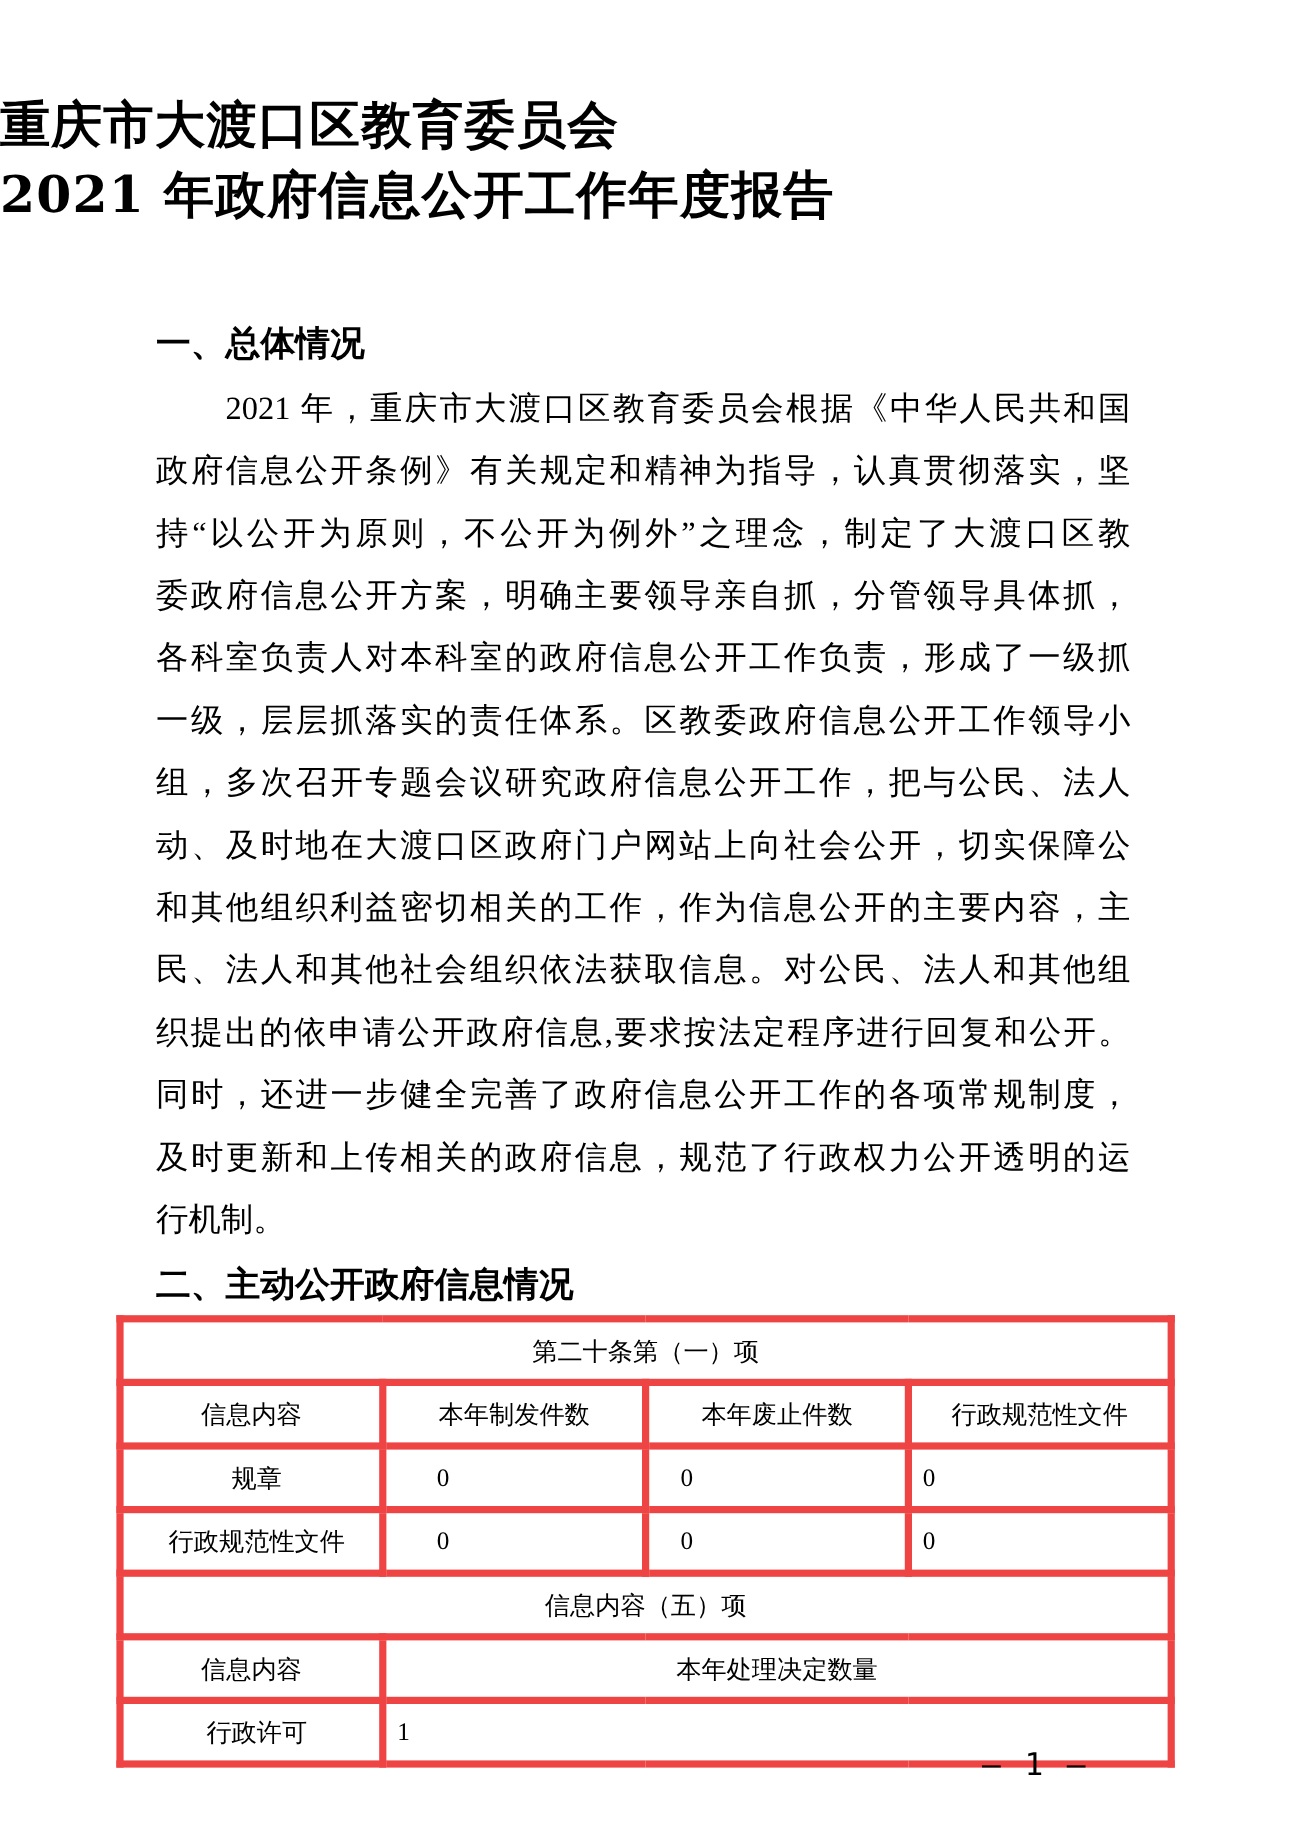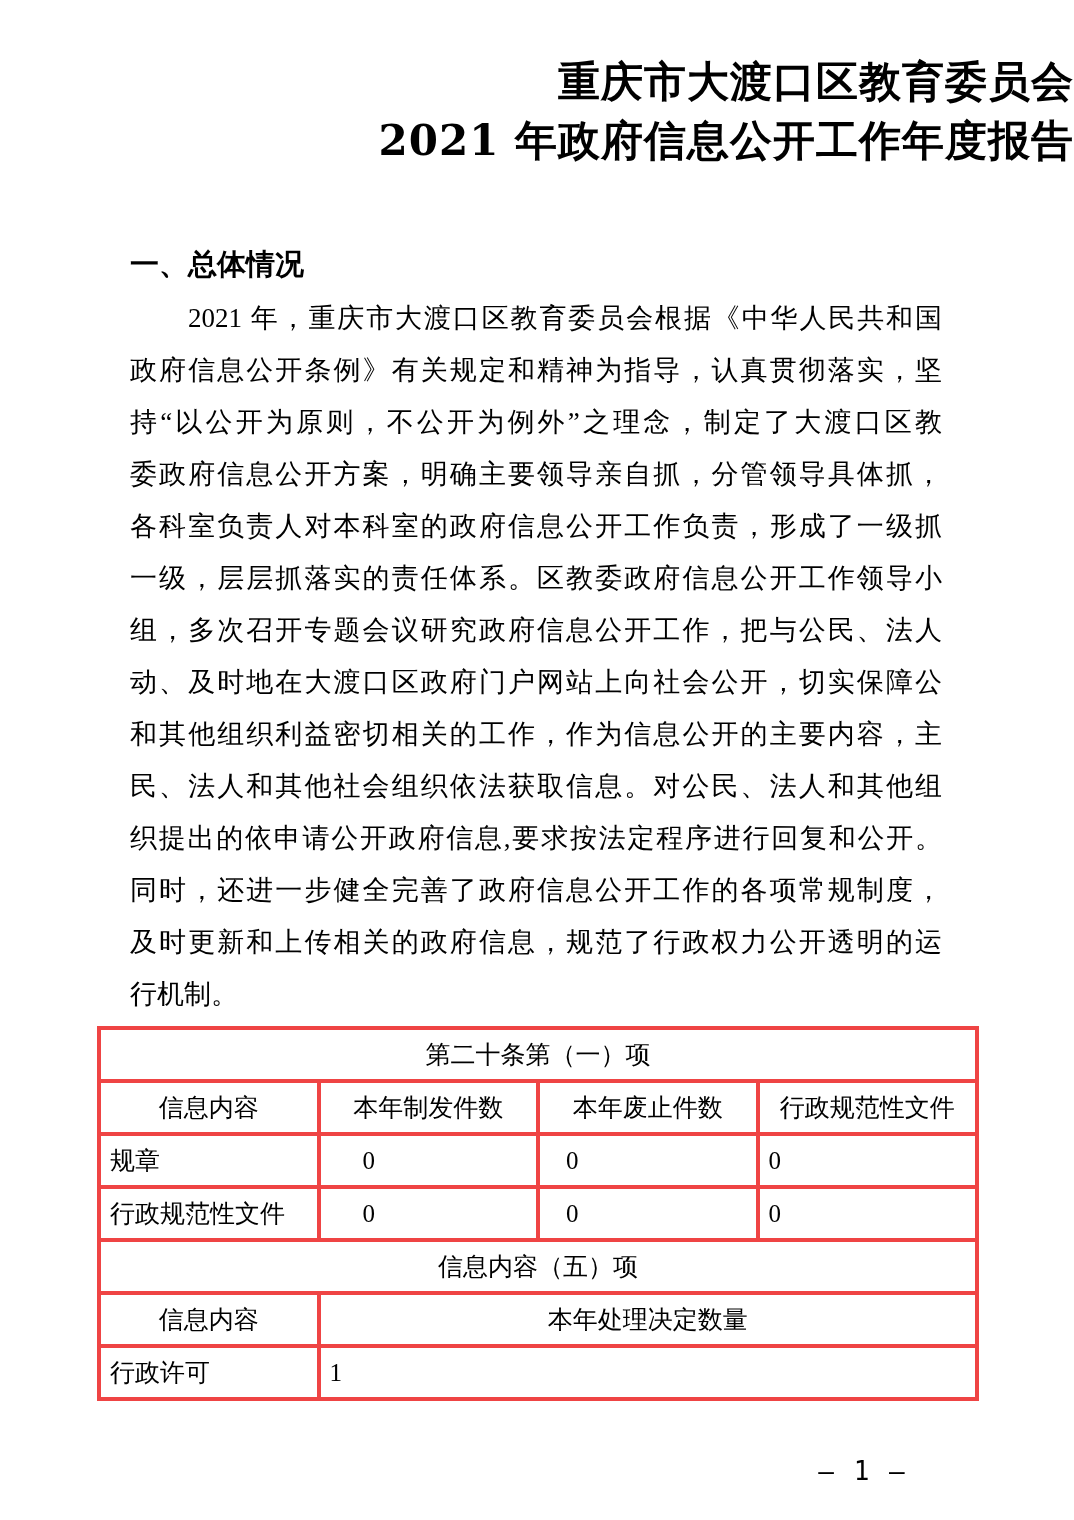--- a/index.html
+++ b/index.html
@@ -15,7 +15,7 @@
   .page { width: 1074px; height: 1520px; position: relative; }
 
   
-  .title-block { padding-top: 52px; text-align: right; }
+  .title-block { padding-top: 74px; text-align: left; }
   .doc-title {
     font-family: "DejaVu Serif", "Liberation Serif", serif;
     font-weight: bold;

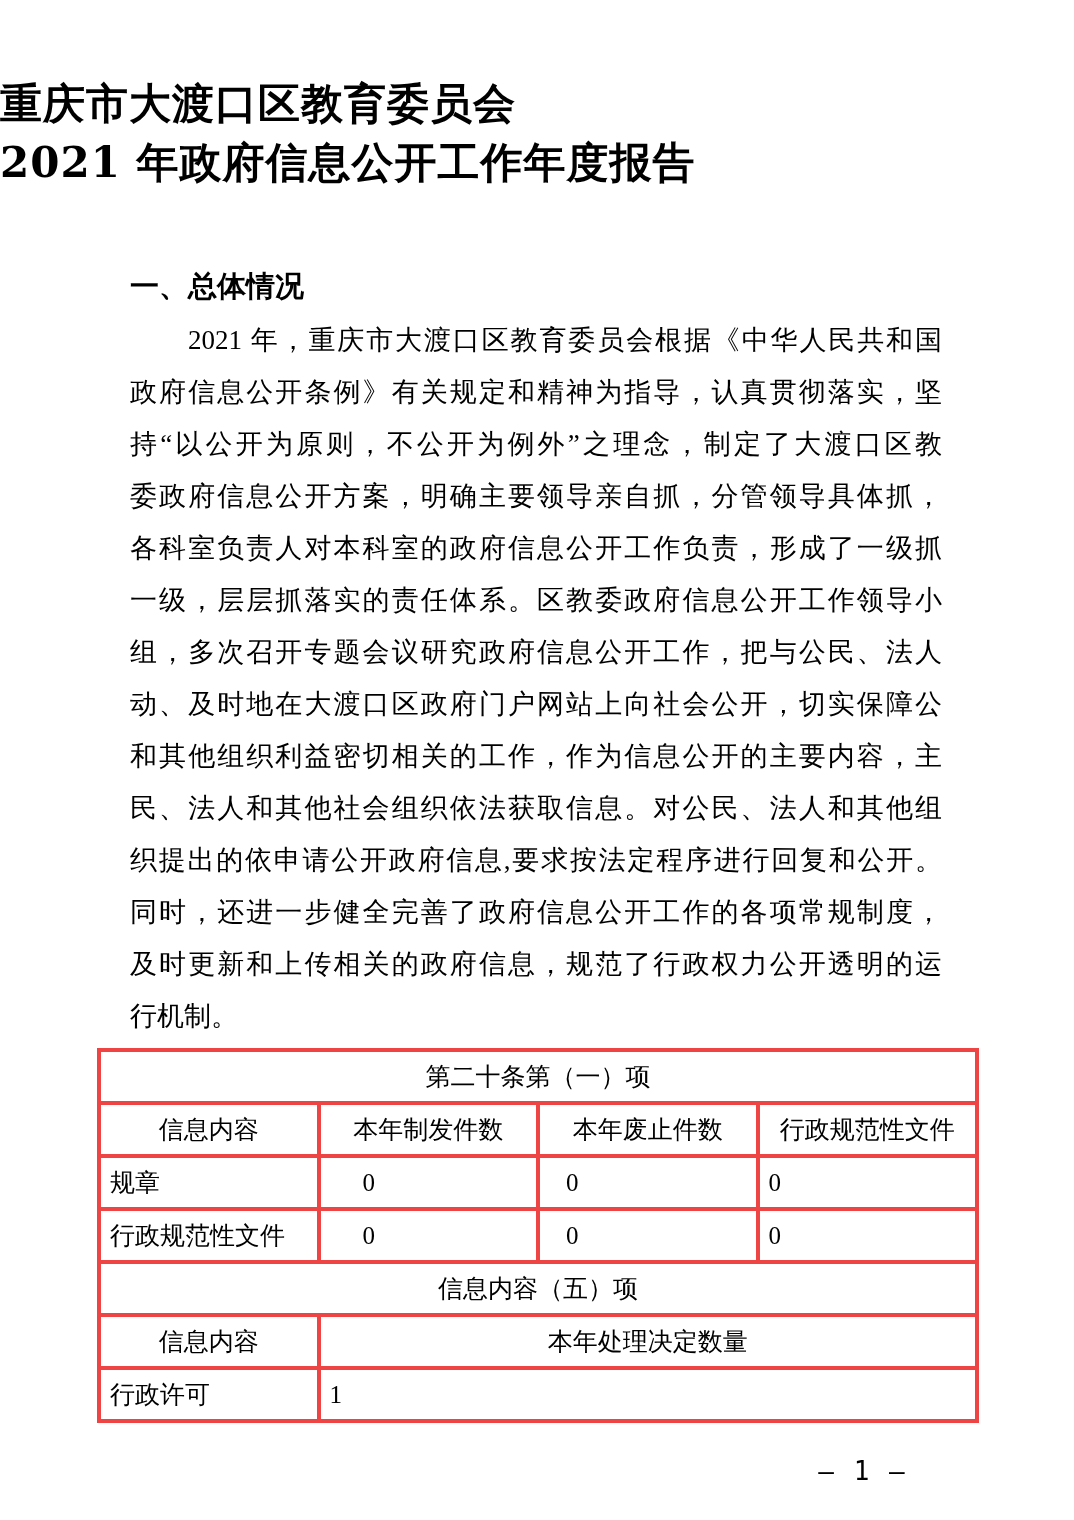--- a/index.html
+++ b/index.html
@@ -115,6 +115,7 @@
     <div class="bline last">行机制。</div>
   </div>
 
+  <div class="sec-heading second">二、主动公开政府信息情况</div>
 
   <table class="info-table">
     <tbody>

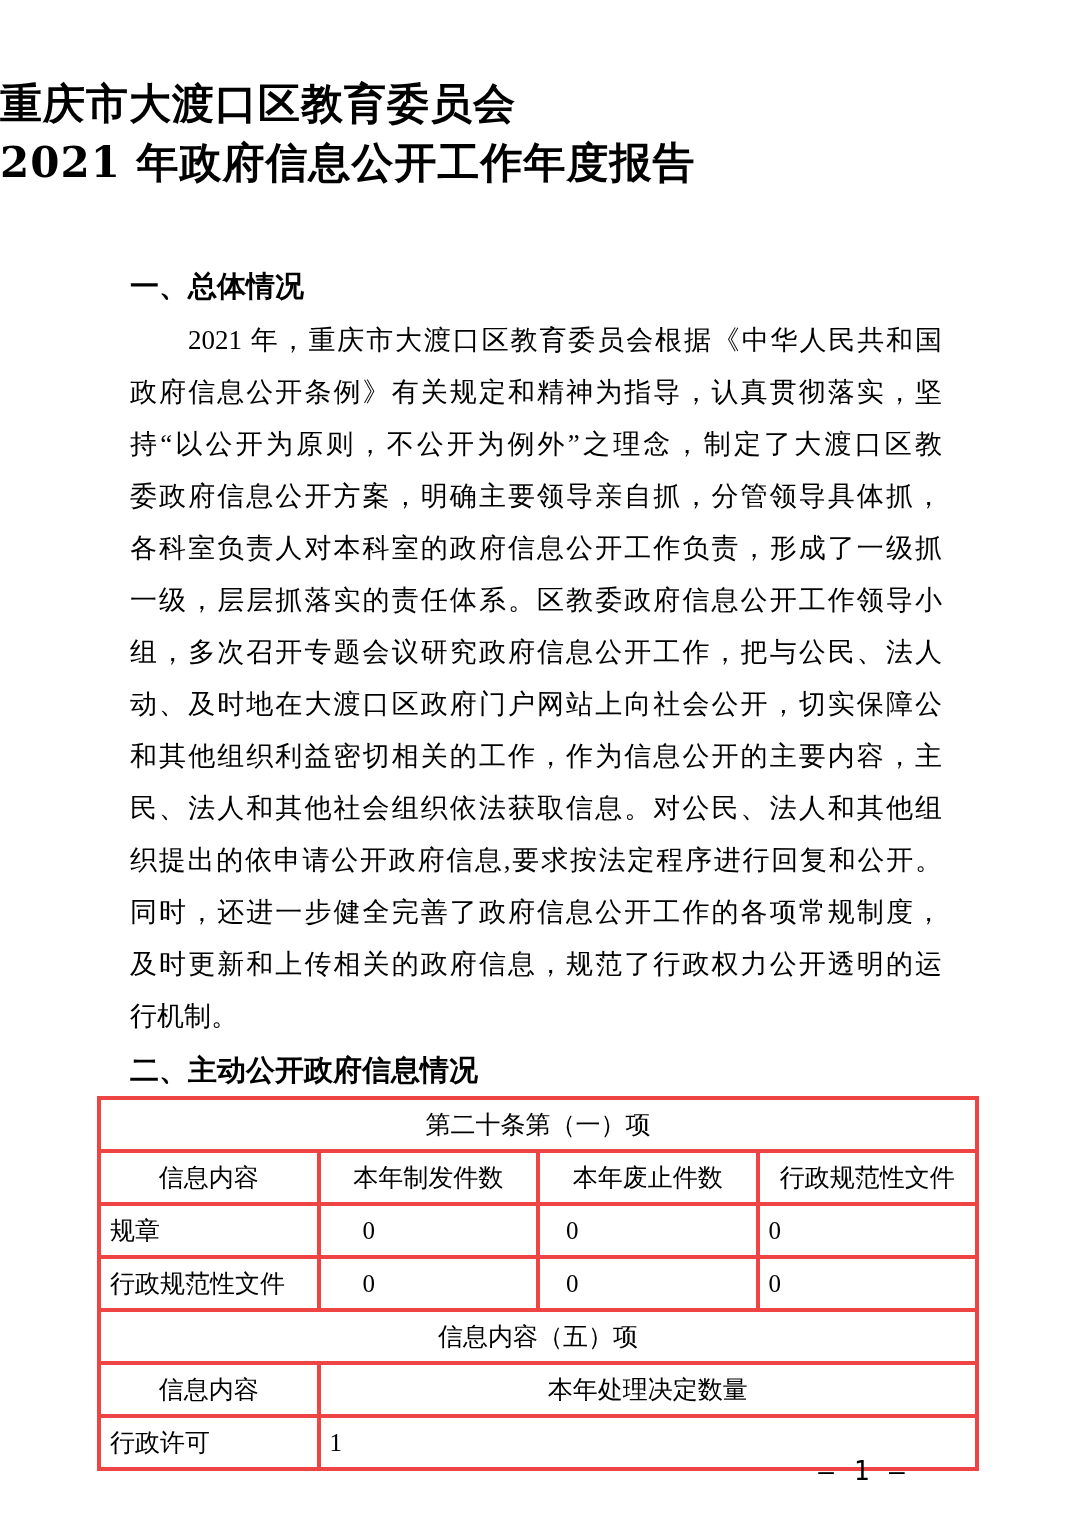--- a/index.html
+++ b/index.html
@@ -60,9 +60,9 @@
     border: 3px solid #000;
   }
   table.info-table td {
-    border: 4px solid #ef4444;
+    border: 6px solid #ef4444;
     height: 53px;
-    font-size: 25px;
+    font-size: 21px;
     vertical-align: middle;
     overflow: hidden;
     white-space: nowrap;

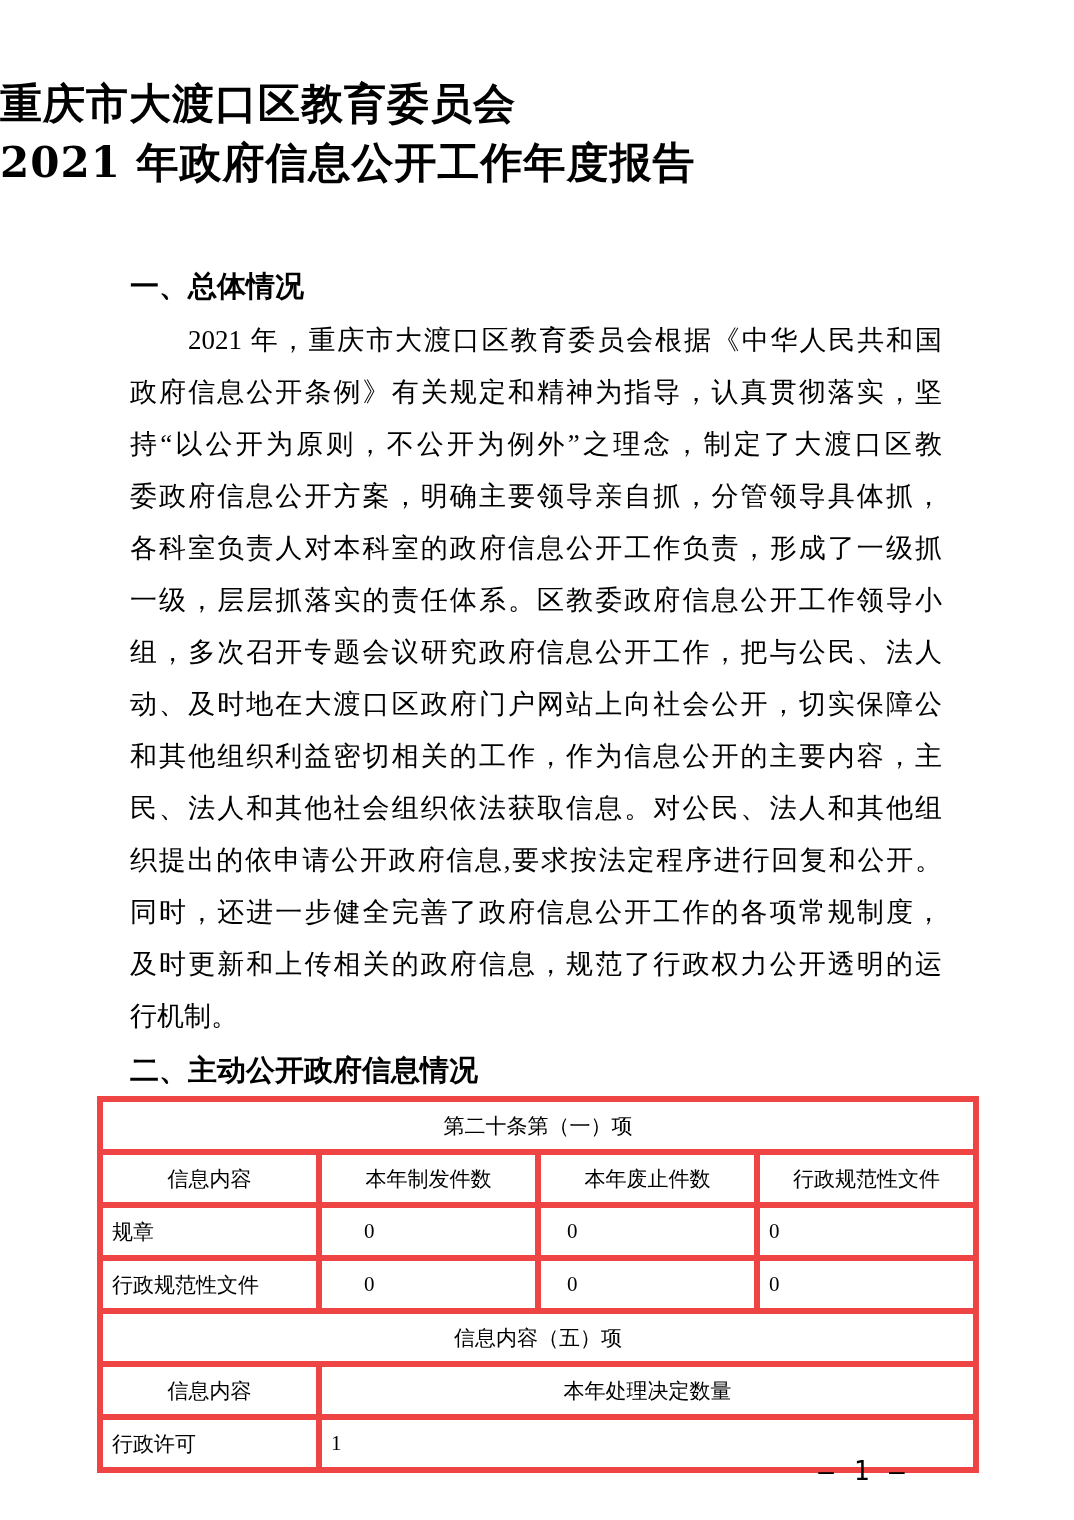--- a/index.html
+++ b/index.html
@@ -68,7 +68,7 @@
     white-space: nowrap;
   }
   td.center { text-align: center; }
-  td.lbl  { text-align: left; padding-left: 9px; }
+  td.lbl  { text-align: center; padding-left: 9px; }
   td.val-a { text-align: left; padding-left: 42px; }
   td.val-b { text-align: left; padding-left: 26px; }
   td.val-c { text-align: left; padding-left: 9px; }

